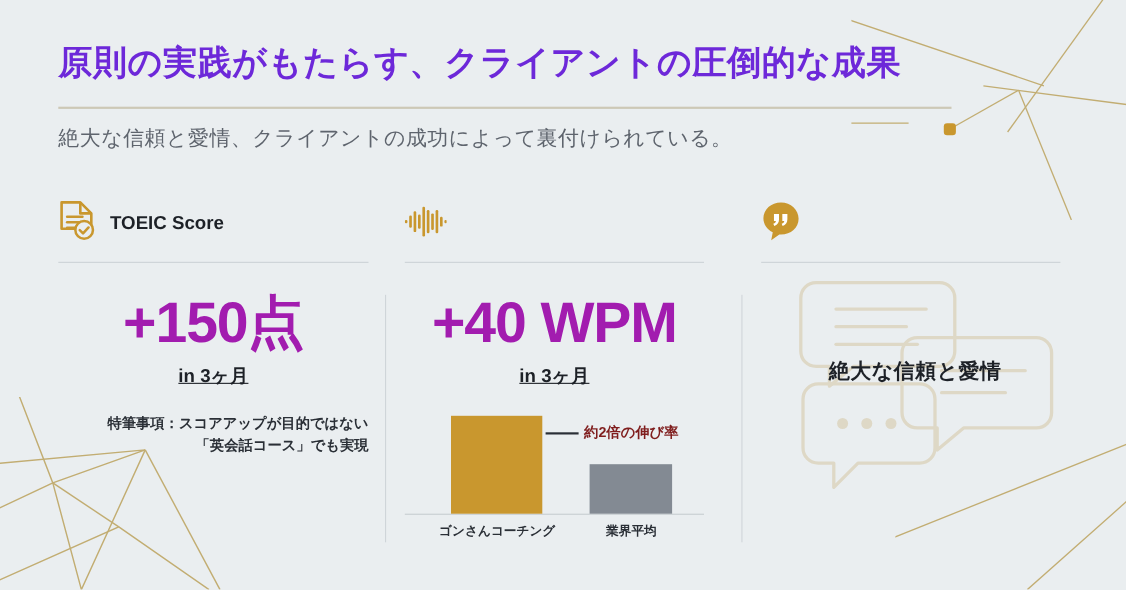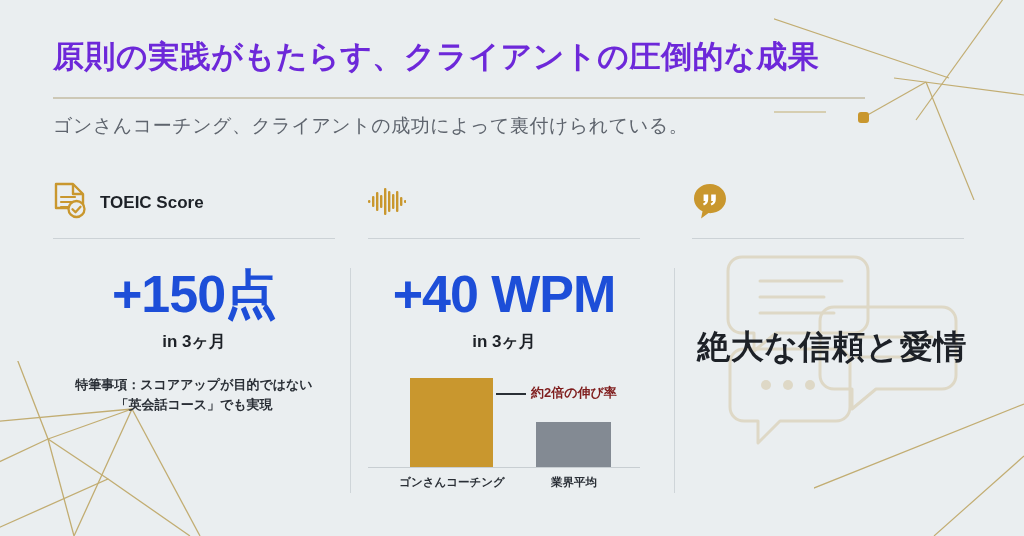--- a/index.html
+++ b/index.html
@@ -137,7 +137,7 @@
 
   <div class="title">原則の実践がもたらす、クライアントの圧倒的な成果</div>
   <div class="title-rule"></div>
-  <div class="subtitle">ゴンさんコーチング、クライアントの成功によって裏付けられている。</div>
+  <div class="subtitle">絶大な信頼と愛情、クライアントの成功によって裏付けられている。</div>
 
   <div class="cols">
 

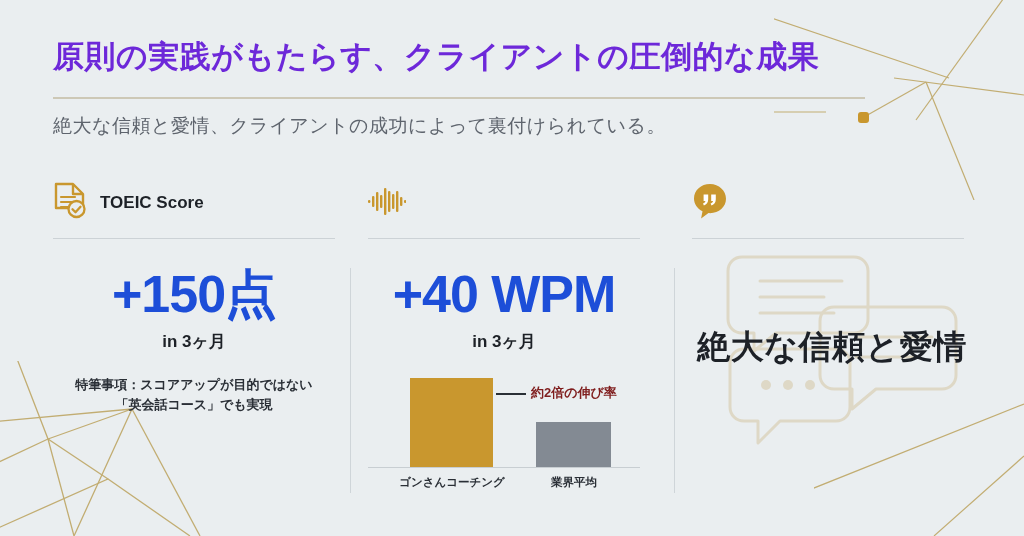--- a/index.html
+++ b/index.html
@@ -61,7 +61,7 @@
   #col-1 .stat-wrap { margin-top:28px; width:282px; }
   #col-2 .stat-wrap { margin-top:28px; width:272px; }
   .stat-big {
-    font-size:52px; font-weight:bold; color:#1d4ed8;
+    font-size:52px; font-weight:bold; color:#a21caf;
     letter-spacing:-1px; line-height:1.05; white-space:nowrap;
   }
   .stat-sub { margin-top:8px; font-size:17px; font-weight:bold; color:#1d2127; }

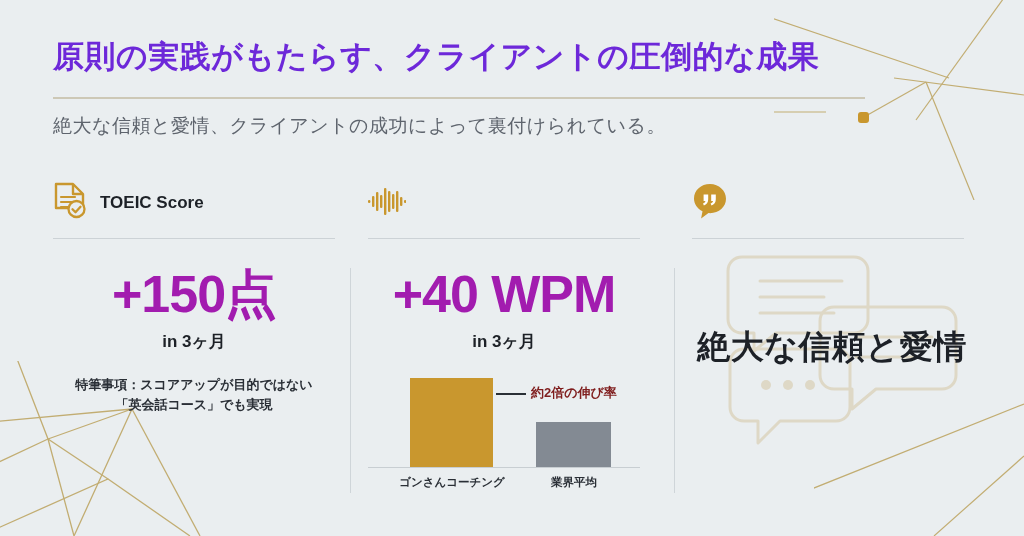--- a/index.html
+++ b/index.html
@@ -64,7 +64,7 @@
     font-size:52px; font-weight:bold; color:#a21caf;
     letter-spacing:-1px; line-height:1.05; white-space:nowrap;
   }
-  .stat-sub { margin-top:8px; font-size:17px; font-weight:bold; color:#1d2127; }
+  .stat-sub { margin-top:8px; font-size:17px; font-weight:bold; color:#1d2127;text-decoration:underline; }
   .stat-note {
     margin-top:22px; font-size:13px; font-weight:bold; color:#2a2f36;
     line-height:1.6; text-align:center;

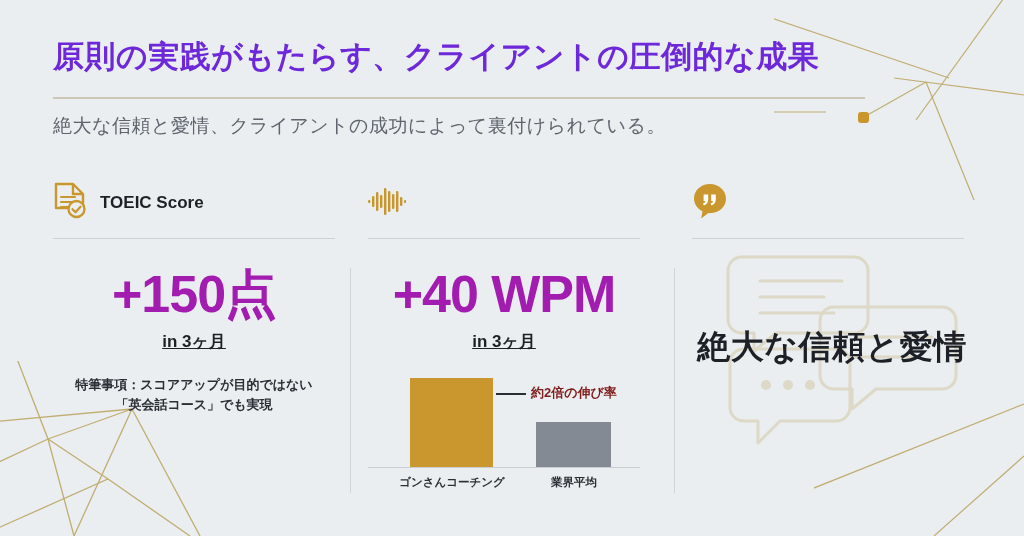--- a/index.html
+++ b/index.html
@@ -93,7 +93,7 @@
   .bubbles { position:absolute; left:-8px; top:-22px; }
   .col3-text { position:absolute; left:0; top:58px; width:280px; text-align:center; }
   .col3-main {
-    font-size:33px; font-weight:bold; color:#1d2127;
+    font-size:19px; font-weight:bold; color:#1d2127;
     letter-spacing:.5px; white-space:nowrap;
   }
   .col3-sub { margin-top:13px; font-size:14px; font-weight:bold; color:#2a2f36; }

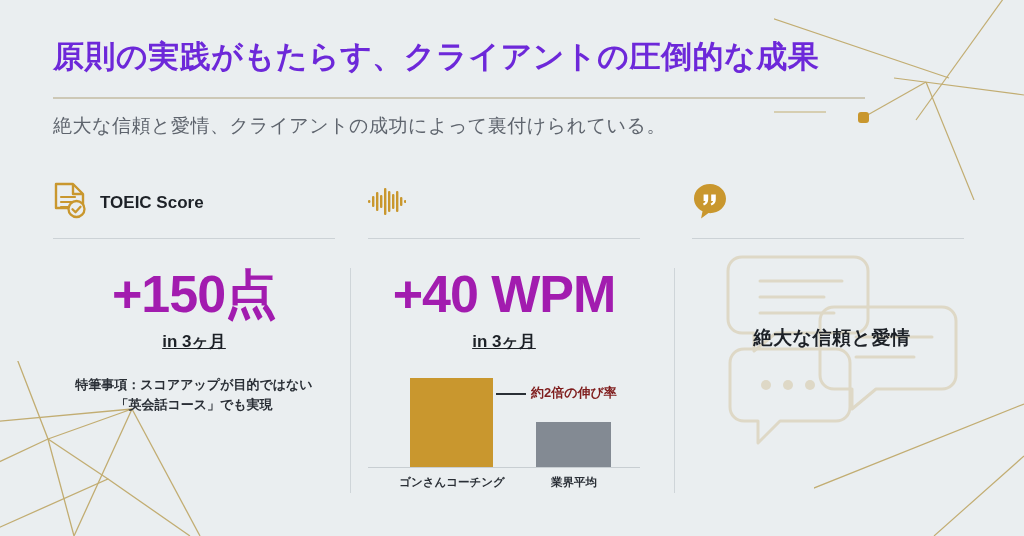--- a/index.html
+++ b/index.html
@@ -67,7 +67,7 @@
   .stat-sub { margin-top:8px; font-size:17px; font-weight:bold; color:#1d2127;text-decoration:underline; }
   .stat-note {
     margin-top:22px; font-size:13px; font-weight:bold; color:#2a2f36;
-    line-height:1.6; text-align:center;
+    line-height:1.6; text-align:right;
   }
 
   

